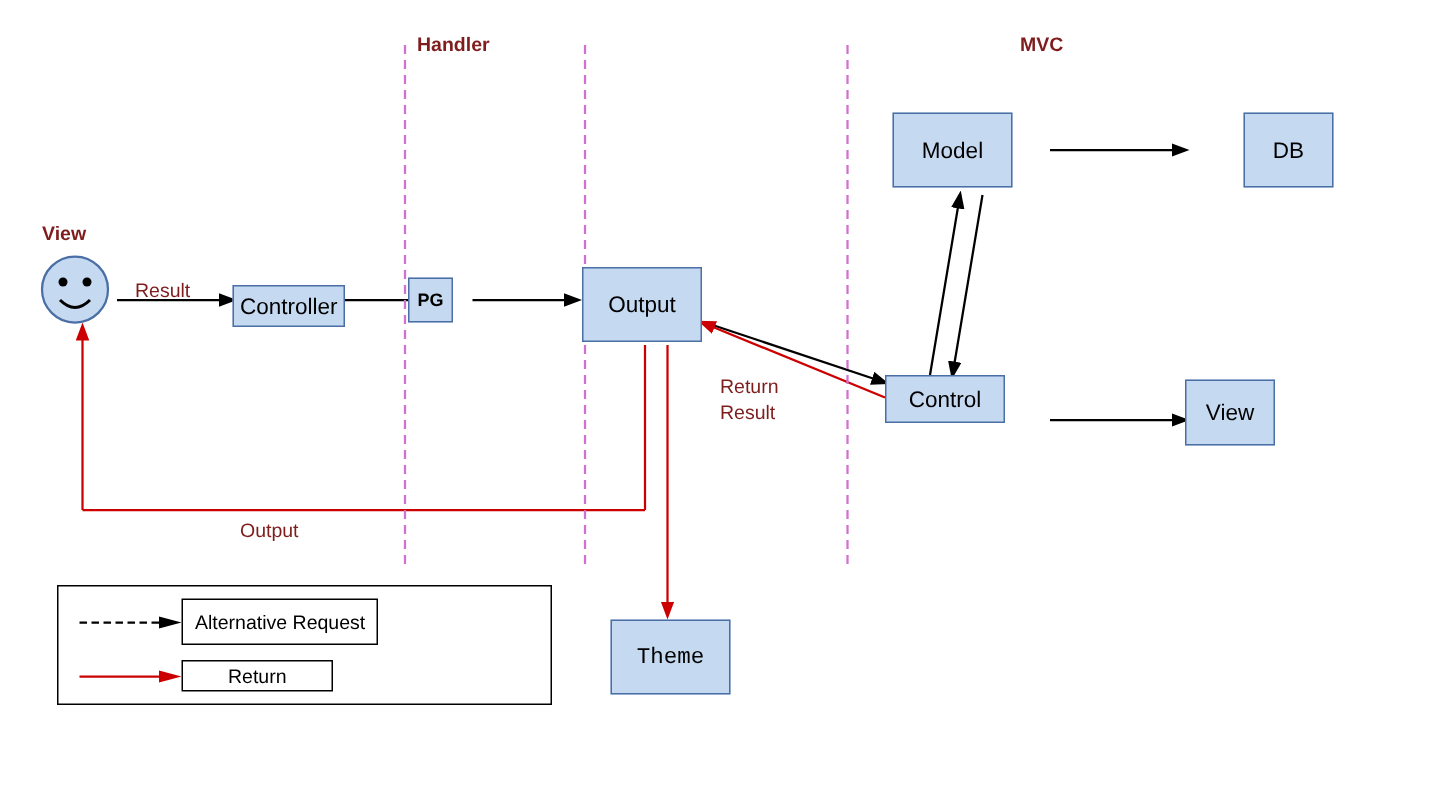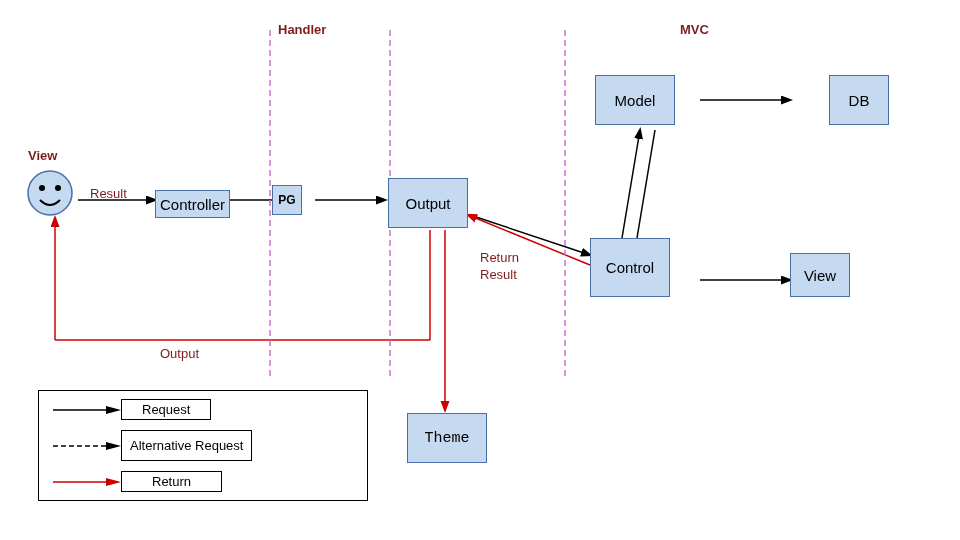--- a/index.html
+++ b/index.html
@@ -134,7 +134,7 @@
 
   <div class="box" style="left:790px; top:75px; width:60px; height:50px;margin-left:39px;">DB</div>
 
-  <div class="box" style="left:590px; top:238px; width:80px; height:59px;">Control</div>
+  <div class="box" style="left:590px; top:250px; width:80px; height:32px;">Control</div>
 
   <div class="box" style="left:790px; top:253px; width:60px; height:44px;">View</div>
 

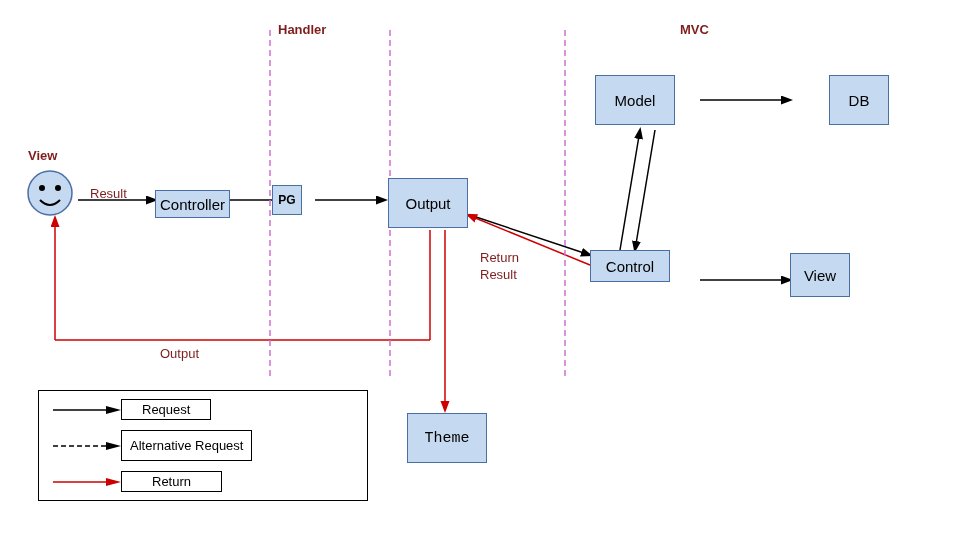--- a/index.html
+++ b/index.html
@@ -150,13 +150,6 @@
 
   <div class="legend-box" style="left:38px; top:390px; width:330px;">
 
-    <div class="legend-row">
-      <svg width="70" height="16">
-        <line x1="2" y1="8" x2="58" y2="8" stroke="#000" stroke-width="1.5"></line>
-        <polygon points="55,4 70,8 55,12" fill="#000"></polygon>
-      </svg>
-      <div class="legend-box" style="position:relative; border:1px solid #000; padding:2px 20px; background:#fff;">Request</div>
-    </div>
 
     <div class="legend-row">
       <svg width="70" height="16">

